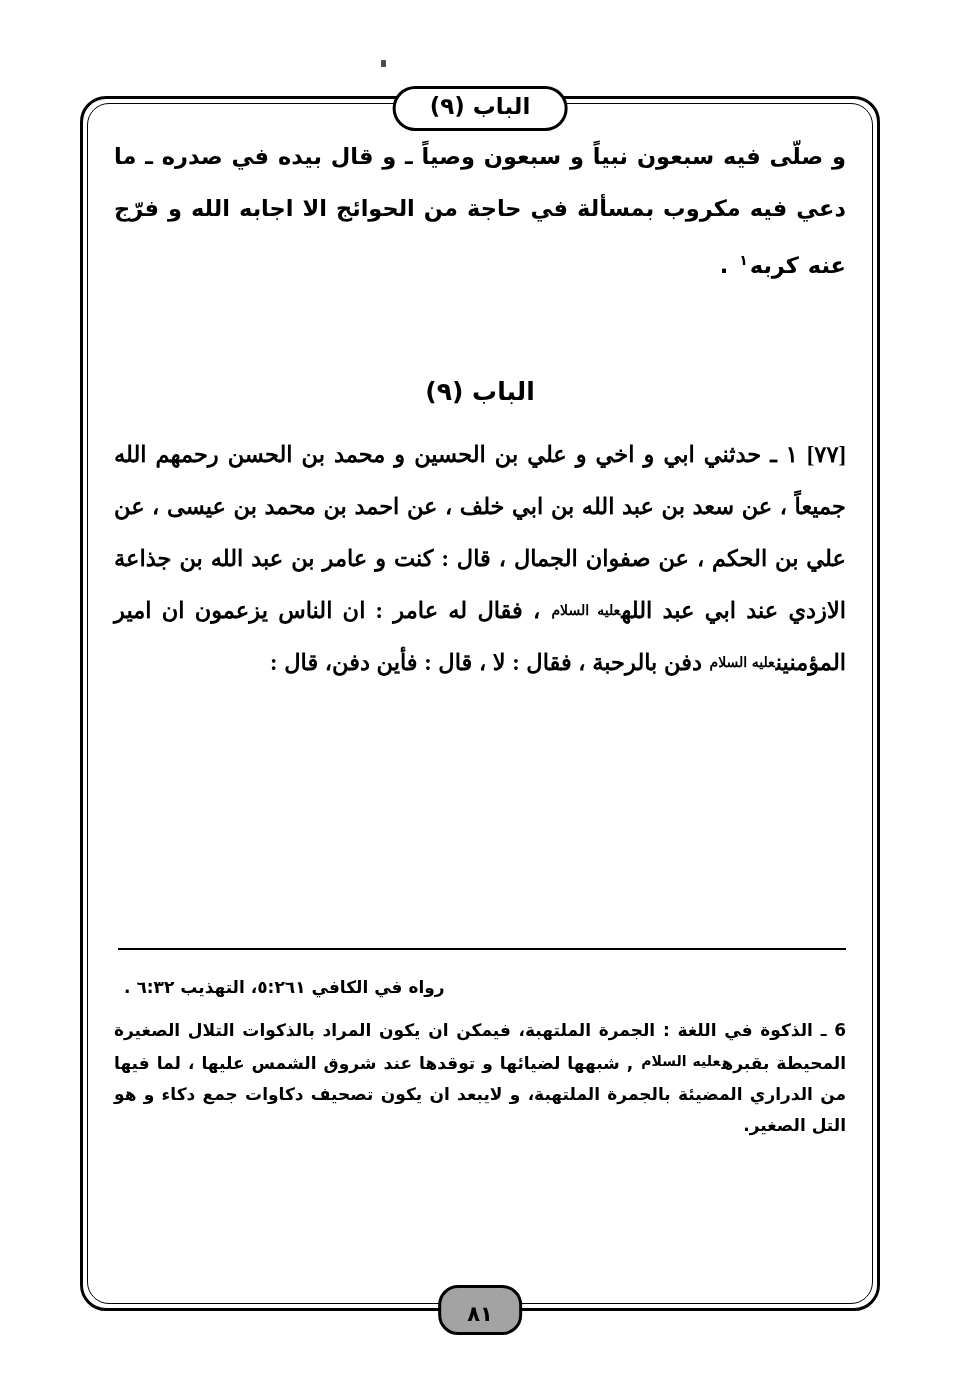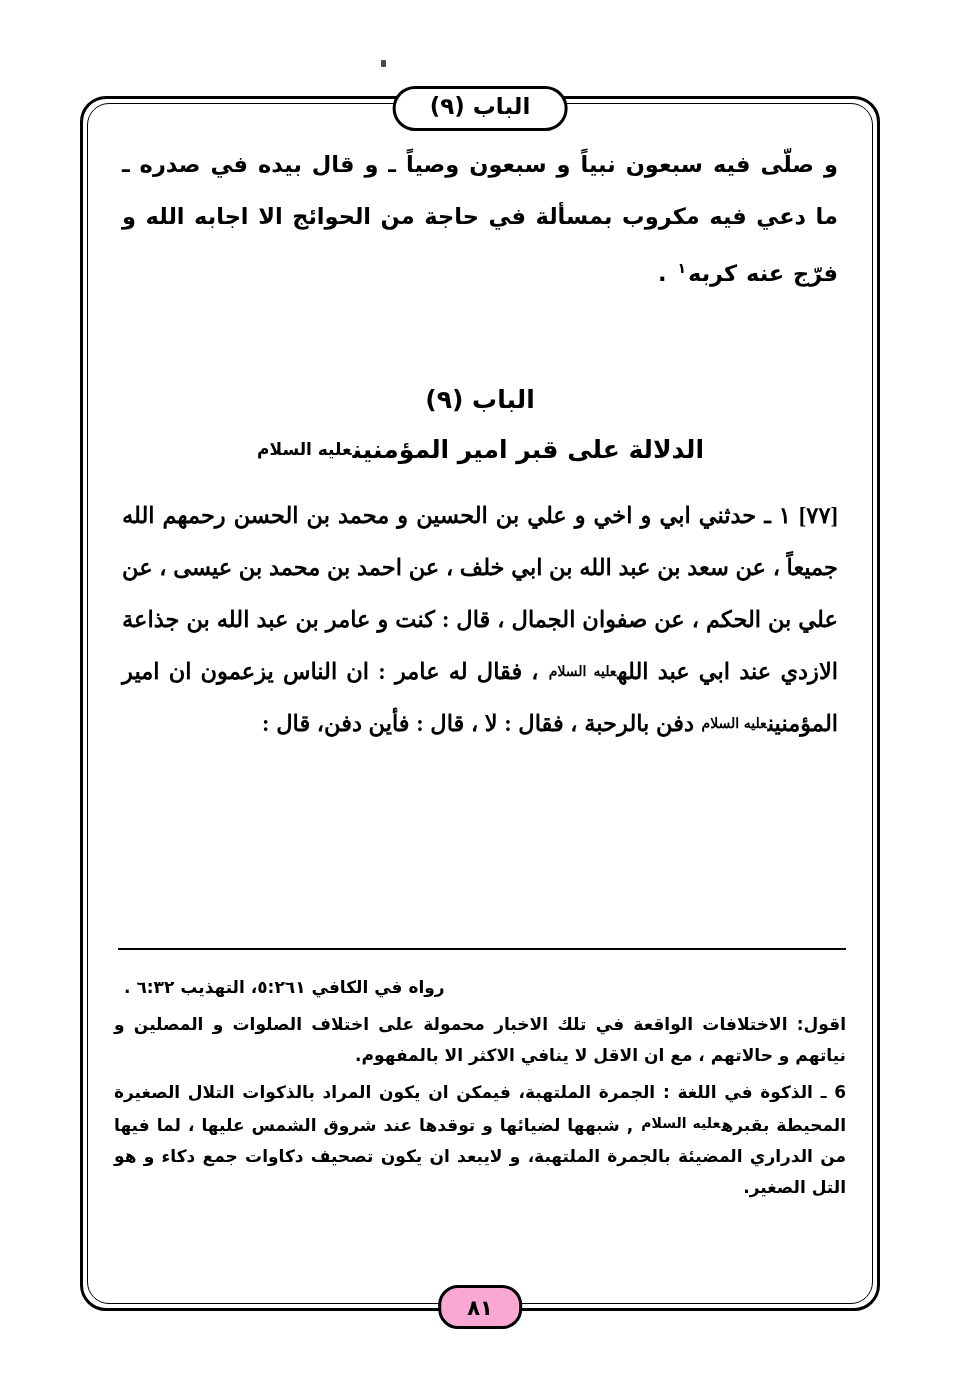--- a/index.html
+++ b/index.html
@@ -105,7 +105,7 @@
     font-weight: 600;
     word-spacing: 1px;
   }
-  .body-text p { margin: 8px; }
+  .body-text p { margin: 0; }
 
   .para-top { margin-bottom: 0; }
 

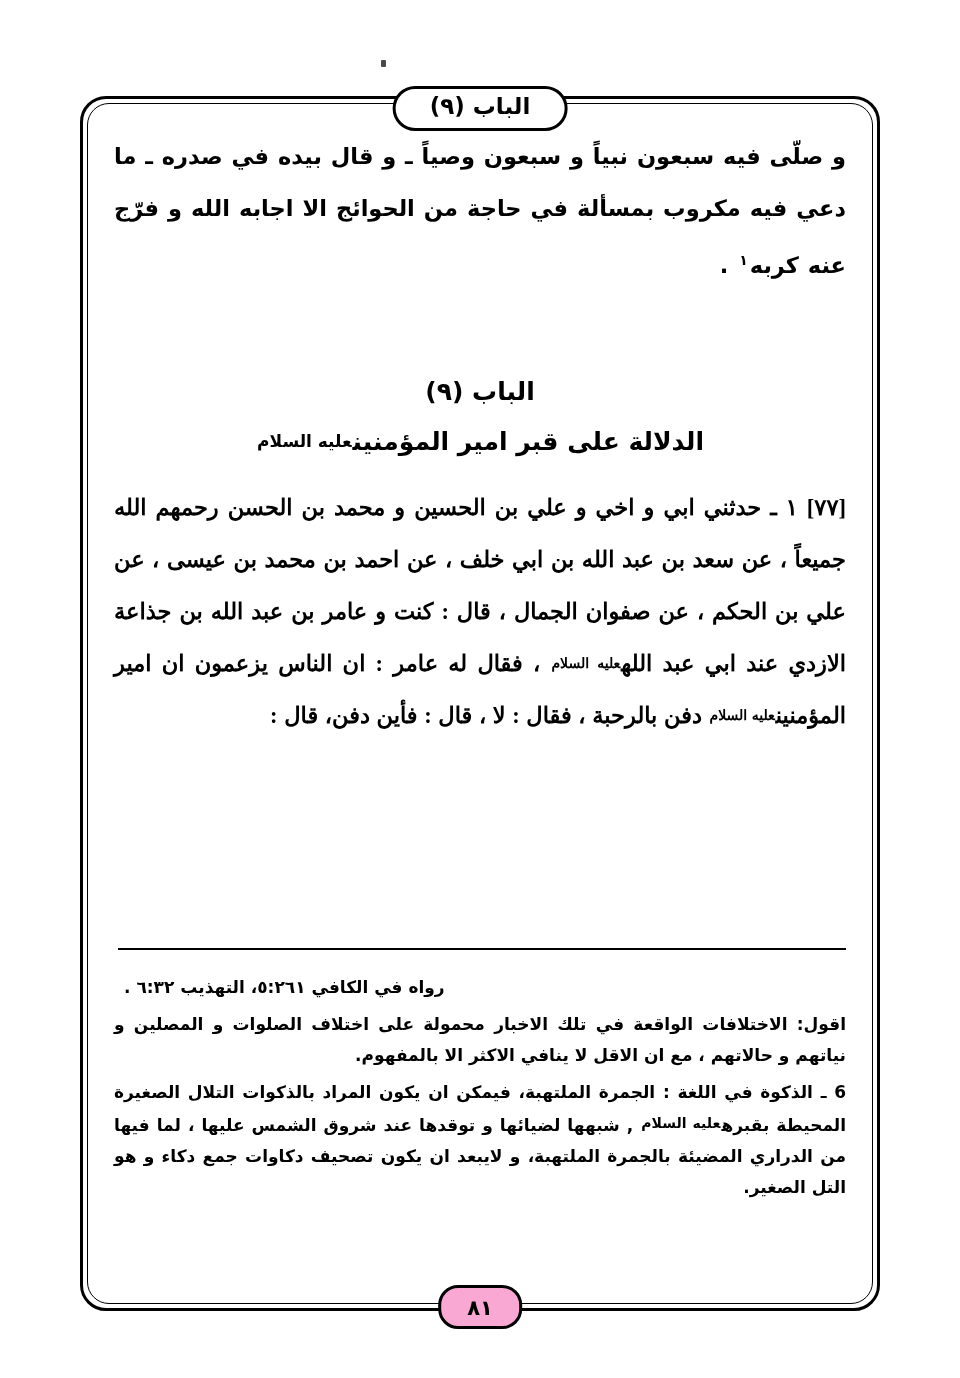--- a/index.html
+++ b/index.html
@@ -200,7 +200,6 @@
 
   <div class="chapter-heading">
     <div class="ch-num">الباب (٩)</div>
-    <div class="ch-title"><span>الدلالة على قبر امير المؤمنين</span><span class="honorific">عليه السلام</span></div>
   </div>
 
   <div class="body-text hadith-block">

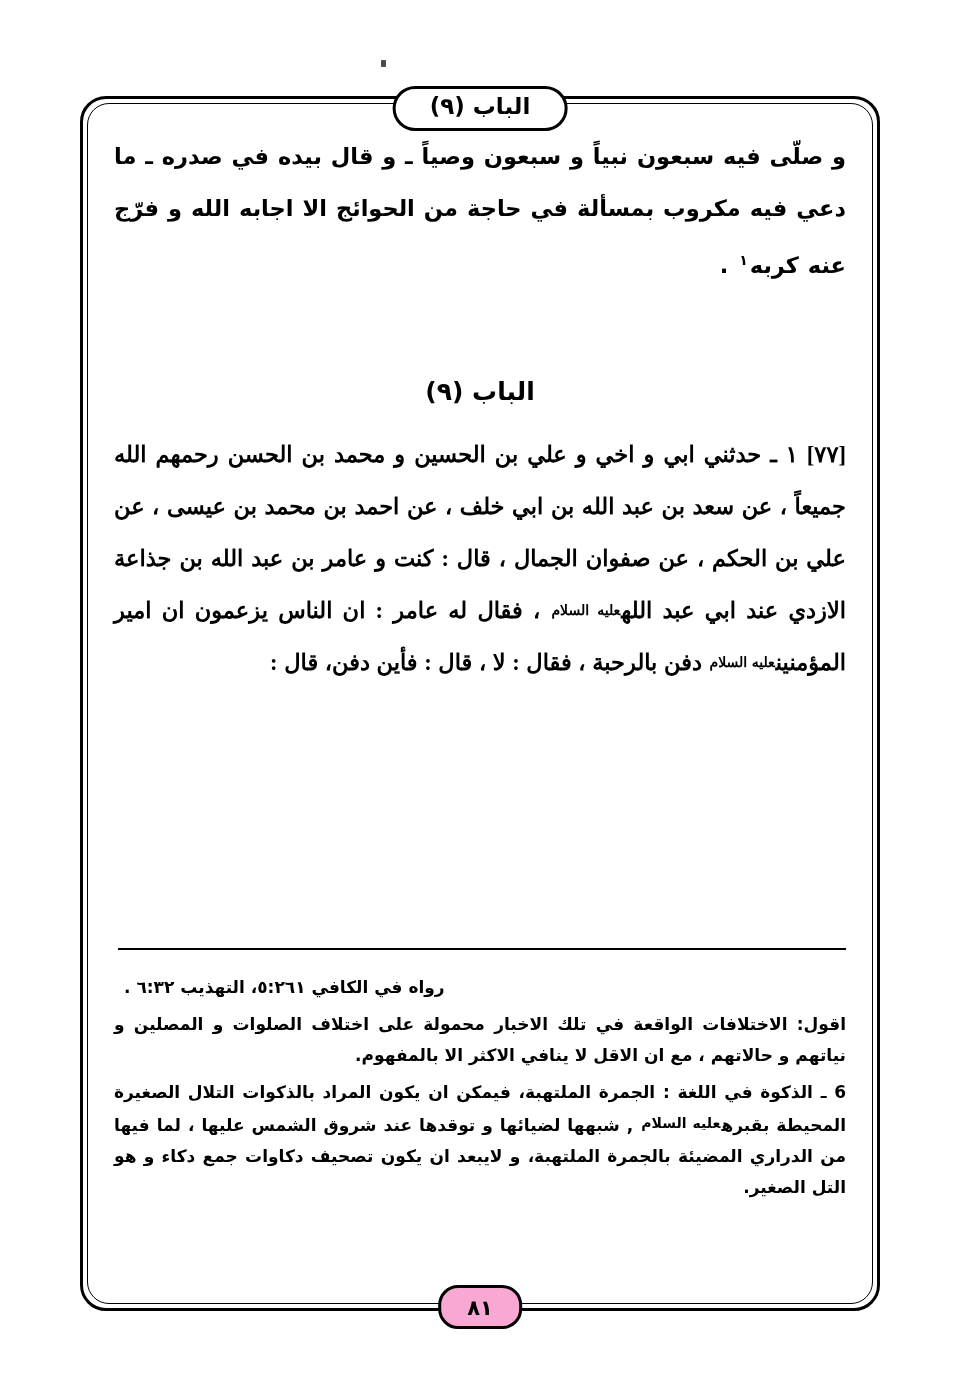--- a/index.html
+++ b/index.html
@@ -217,7 +217,6 @@
 
     <div class="fn-gap-sm"></div>
 
-    <p class="fn-just"><span>اقول: الاختلافات الواقعة في تلك الاخبار محمولة على اختلاف الصلوات و المصلين و نياتهم و حالاتهم ، مع ان الاقل لا ينافي الاكثر الا بالمفهوم.</span></p>
 
     <div class="fn-gap-sm"></div>
 

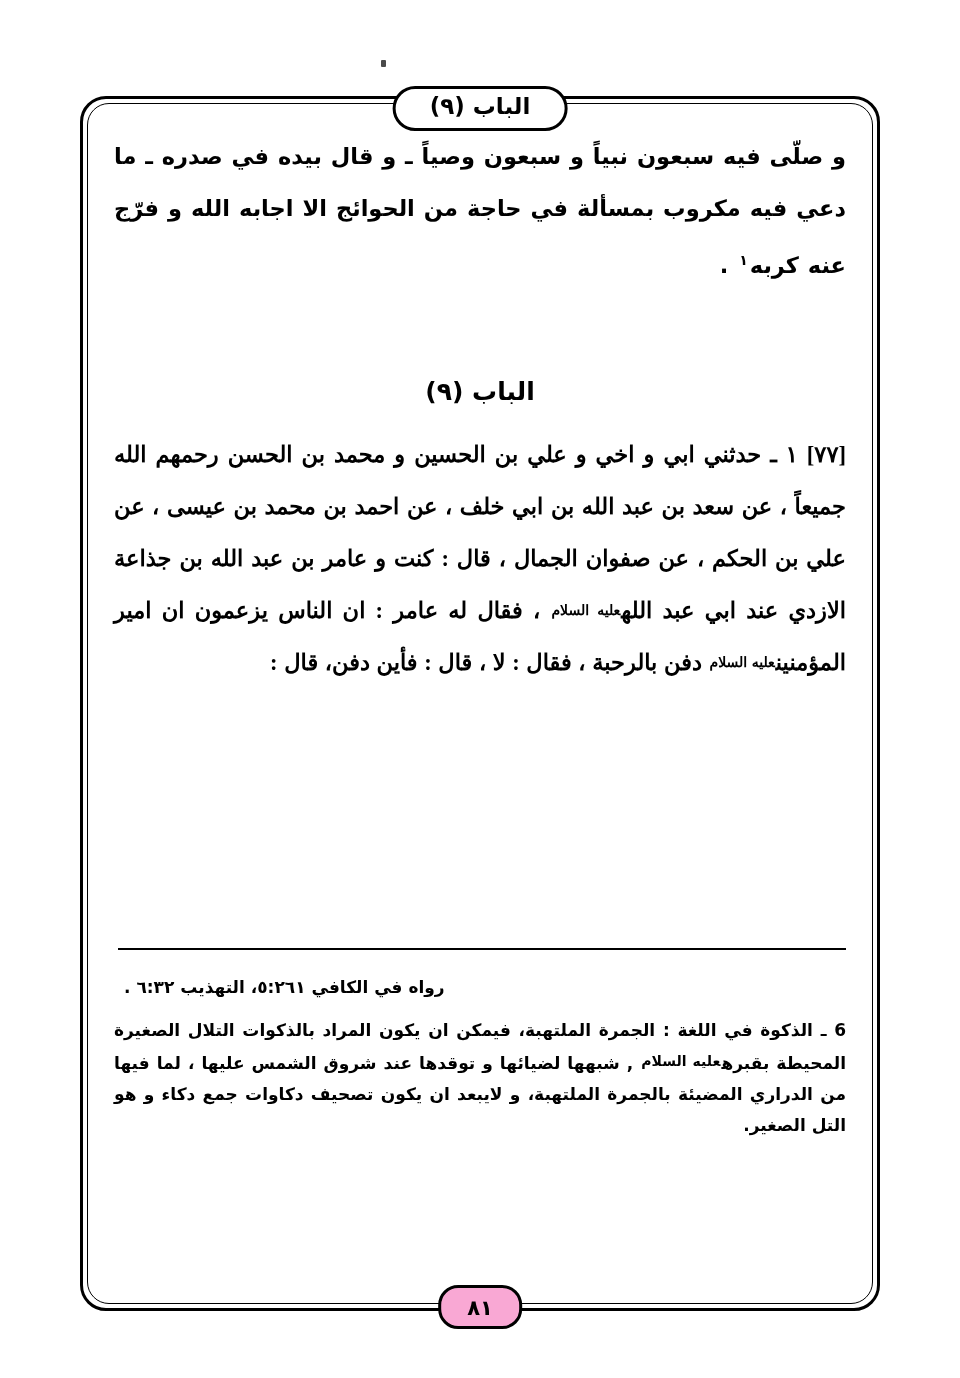--- a/index.html
+++ b/index.html
@@ -76,10 +76,10 @@
     top: 1285px;
     transform: translateX(-50%);
     z-index: 5;
-    background: #f9a8d4;
+    background: #a3a3a3;
     border: 3.5px solid #000;
     border-radius: 20px;
-    padding: 9px 26px 6px 26px;
+    padding: 15px 26px 6px 26px;
     font-size: 21px;
     font-weight: bold;
     line-height: 1.1;

